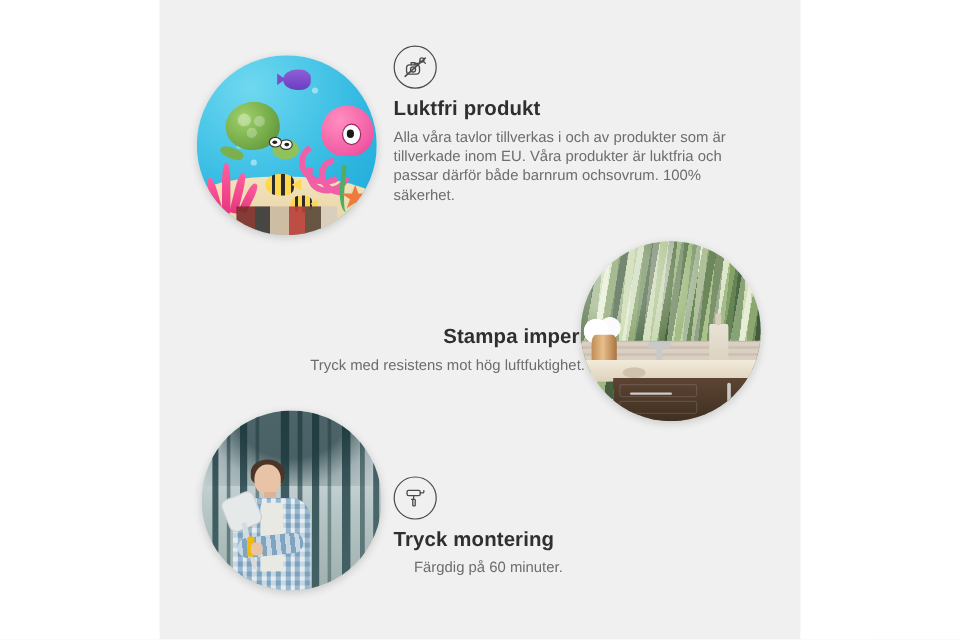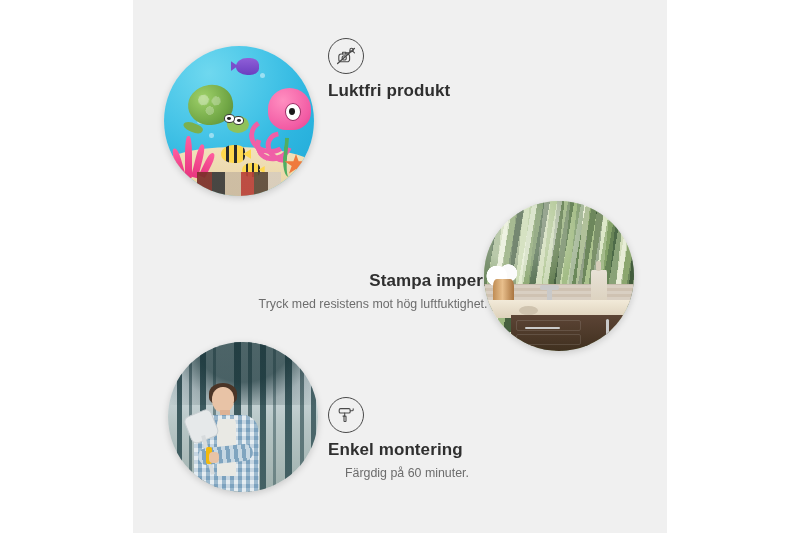--- a/index.html
+++ b/index.html
@@ -356,6 +356,7 @@
         </div>
       </div>
       <div class="feat-title">Luktfri produkt</div>
+      <div class="feat-desc">Alla våra tavlor tillverkas i och av produkter som är tillverkade inom EU. Våra produkter är luktfria och passar därför både barnrum ochsovrum. 100% säkerhet.</div>
     </div>
 
     <div class="feature" id="feature-waterproof">

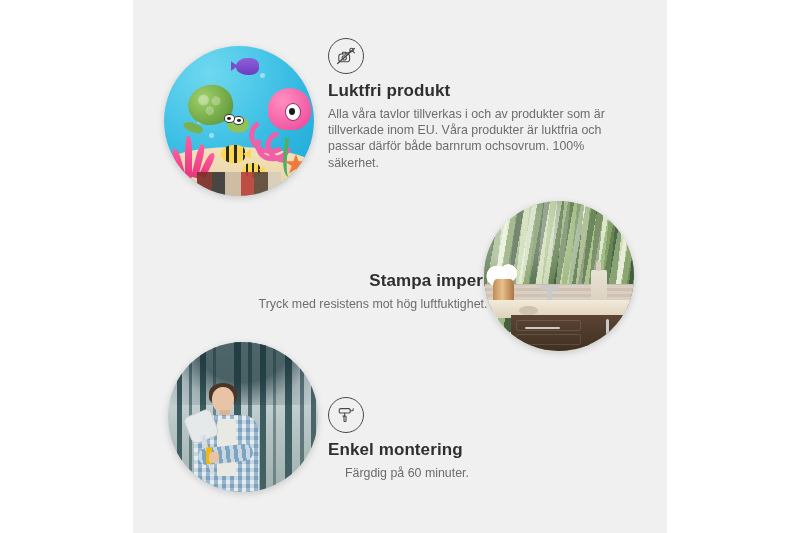--- a/index.html
+++ b/index.html
@@ -440,7 +440,7 @@
           </svg>
         </div>
       </div>
-      <div class="feat-title">Enkel montering</div>
+      <div class="feat-title">Tryck montering</div>
       <div class="feat-desc">Färgdig på 60 minuter.</div>
     </div>
 

